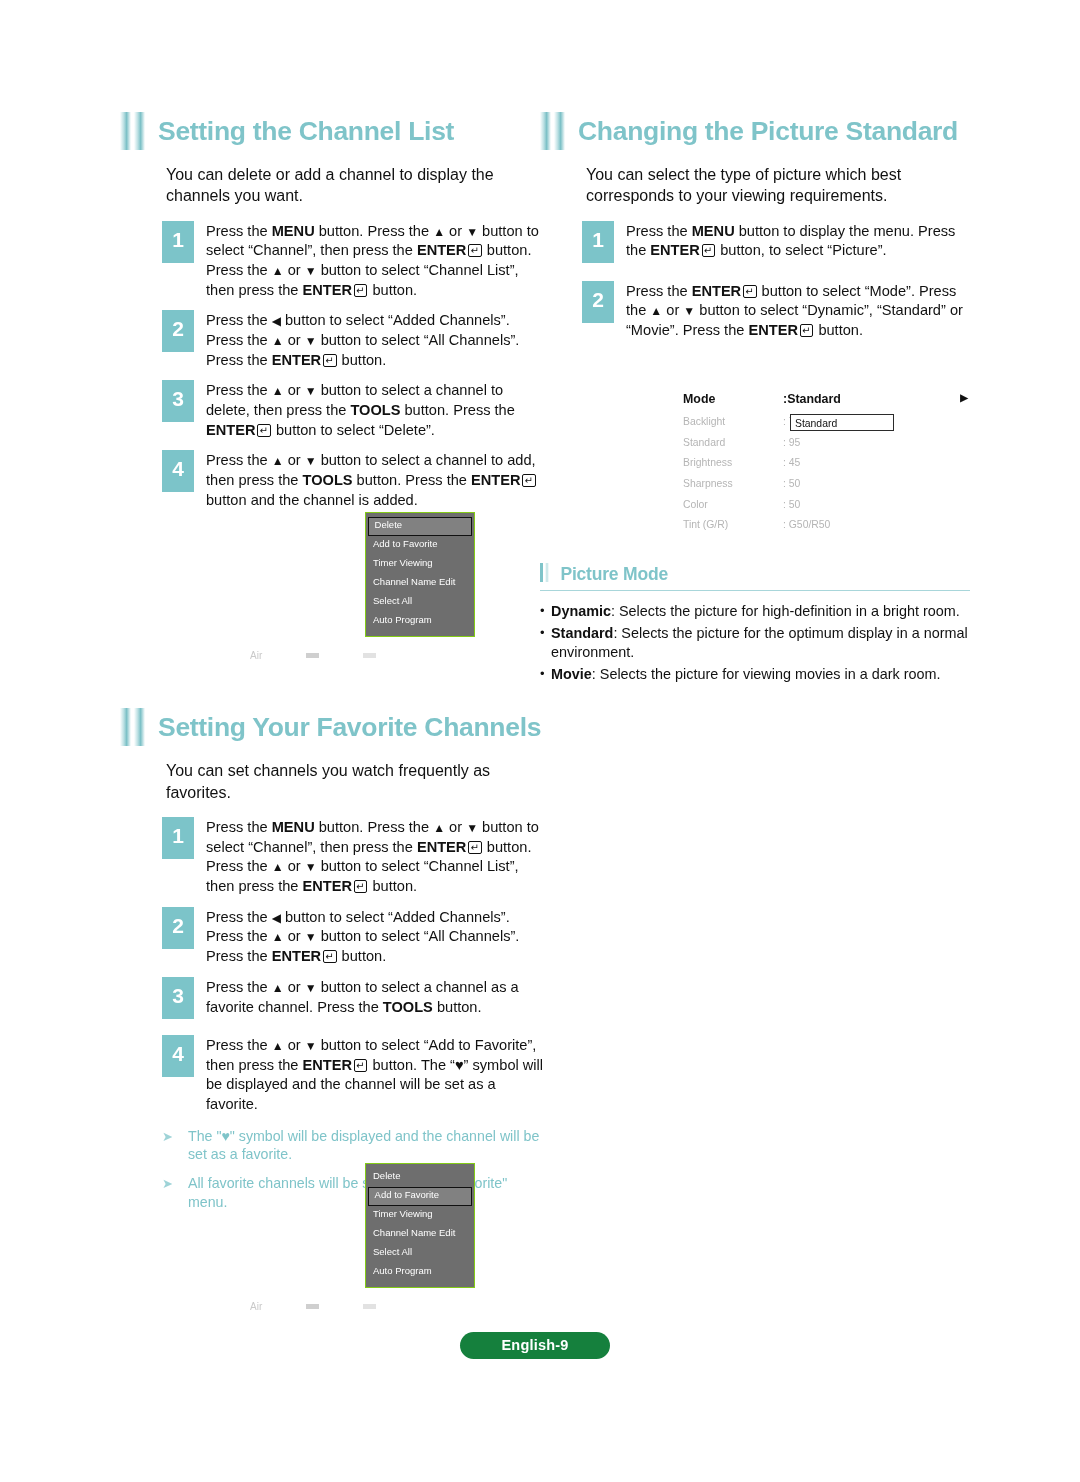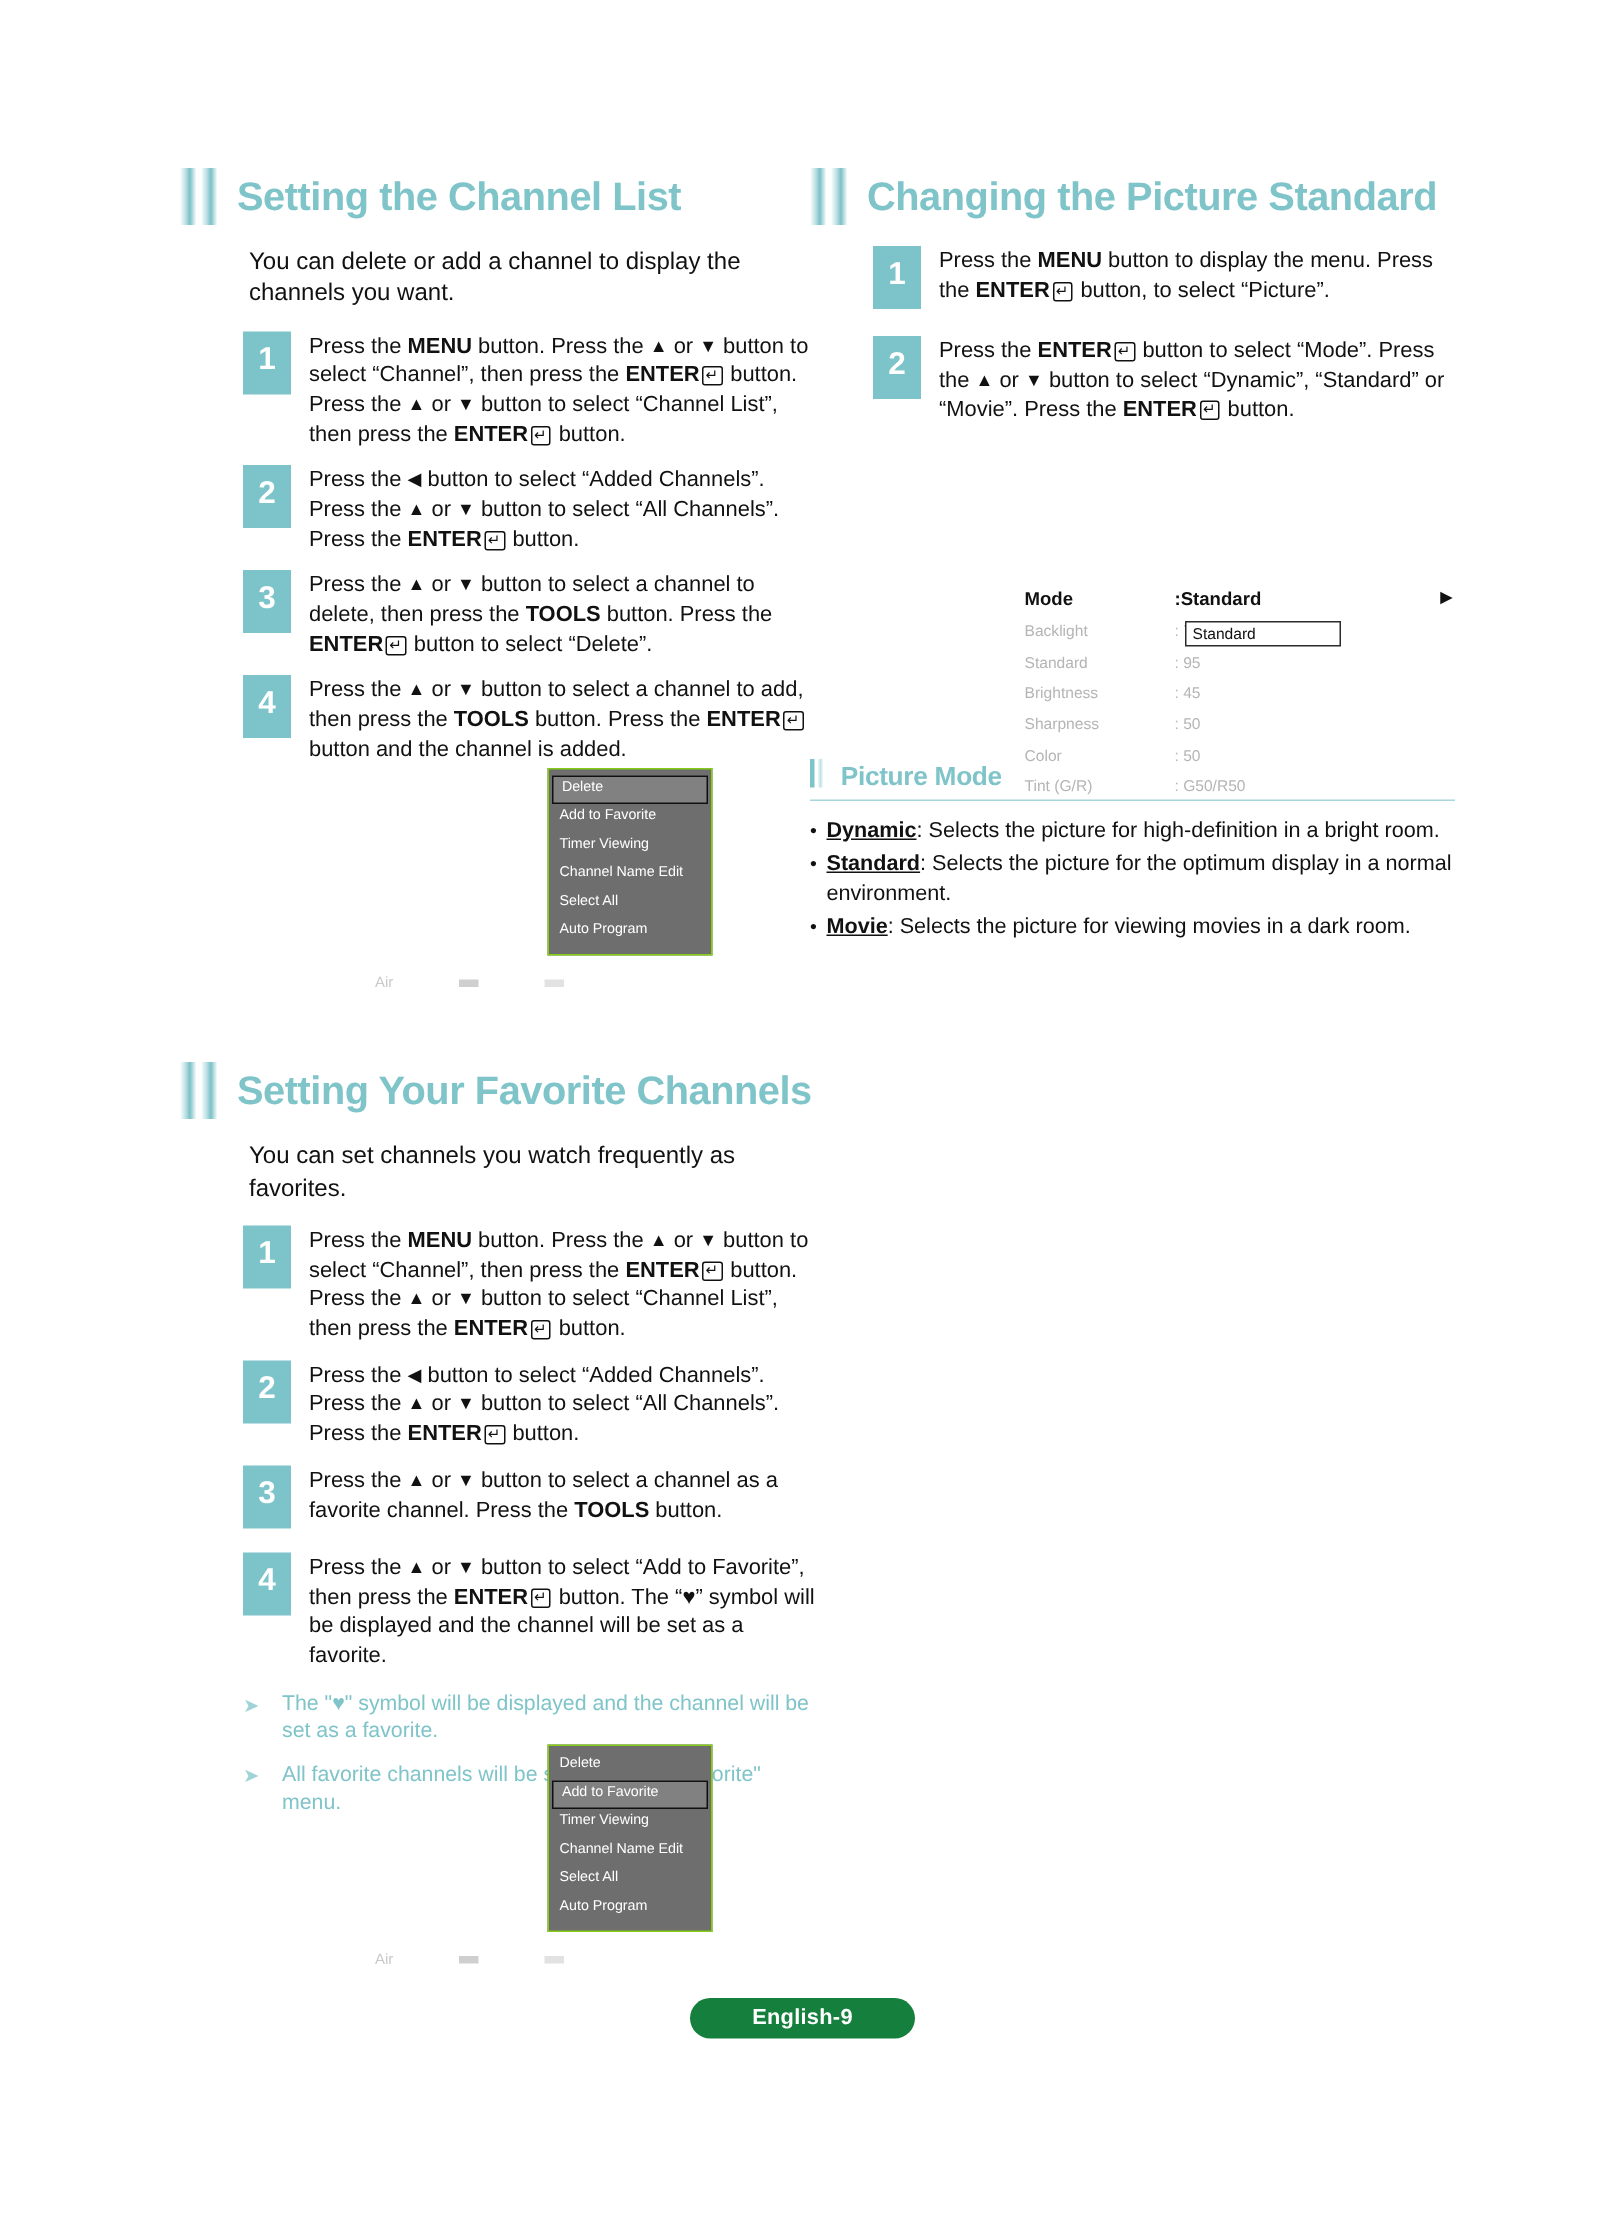--- a/index.html
+++ b/index.html
@@ -437,6 +437,7 @@
           </span>
         <span class="head-title">Changing the Picture Standard</span>
       </div>
+      <p class="intro">You can select the type of picture which best corresponds to your viewing requirements.</p>
 
       <div class="steps">
         <div class="step">

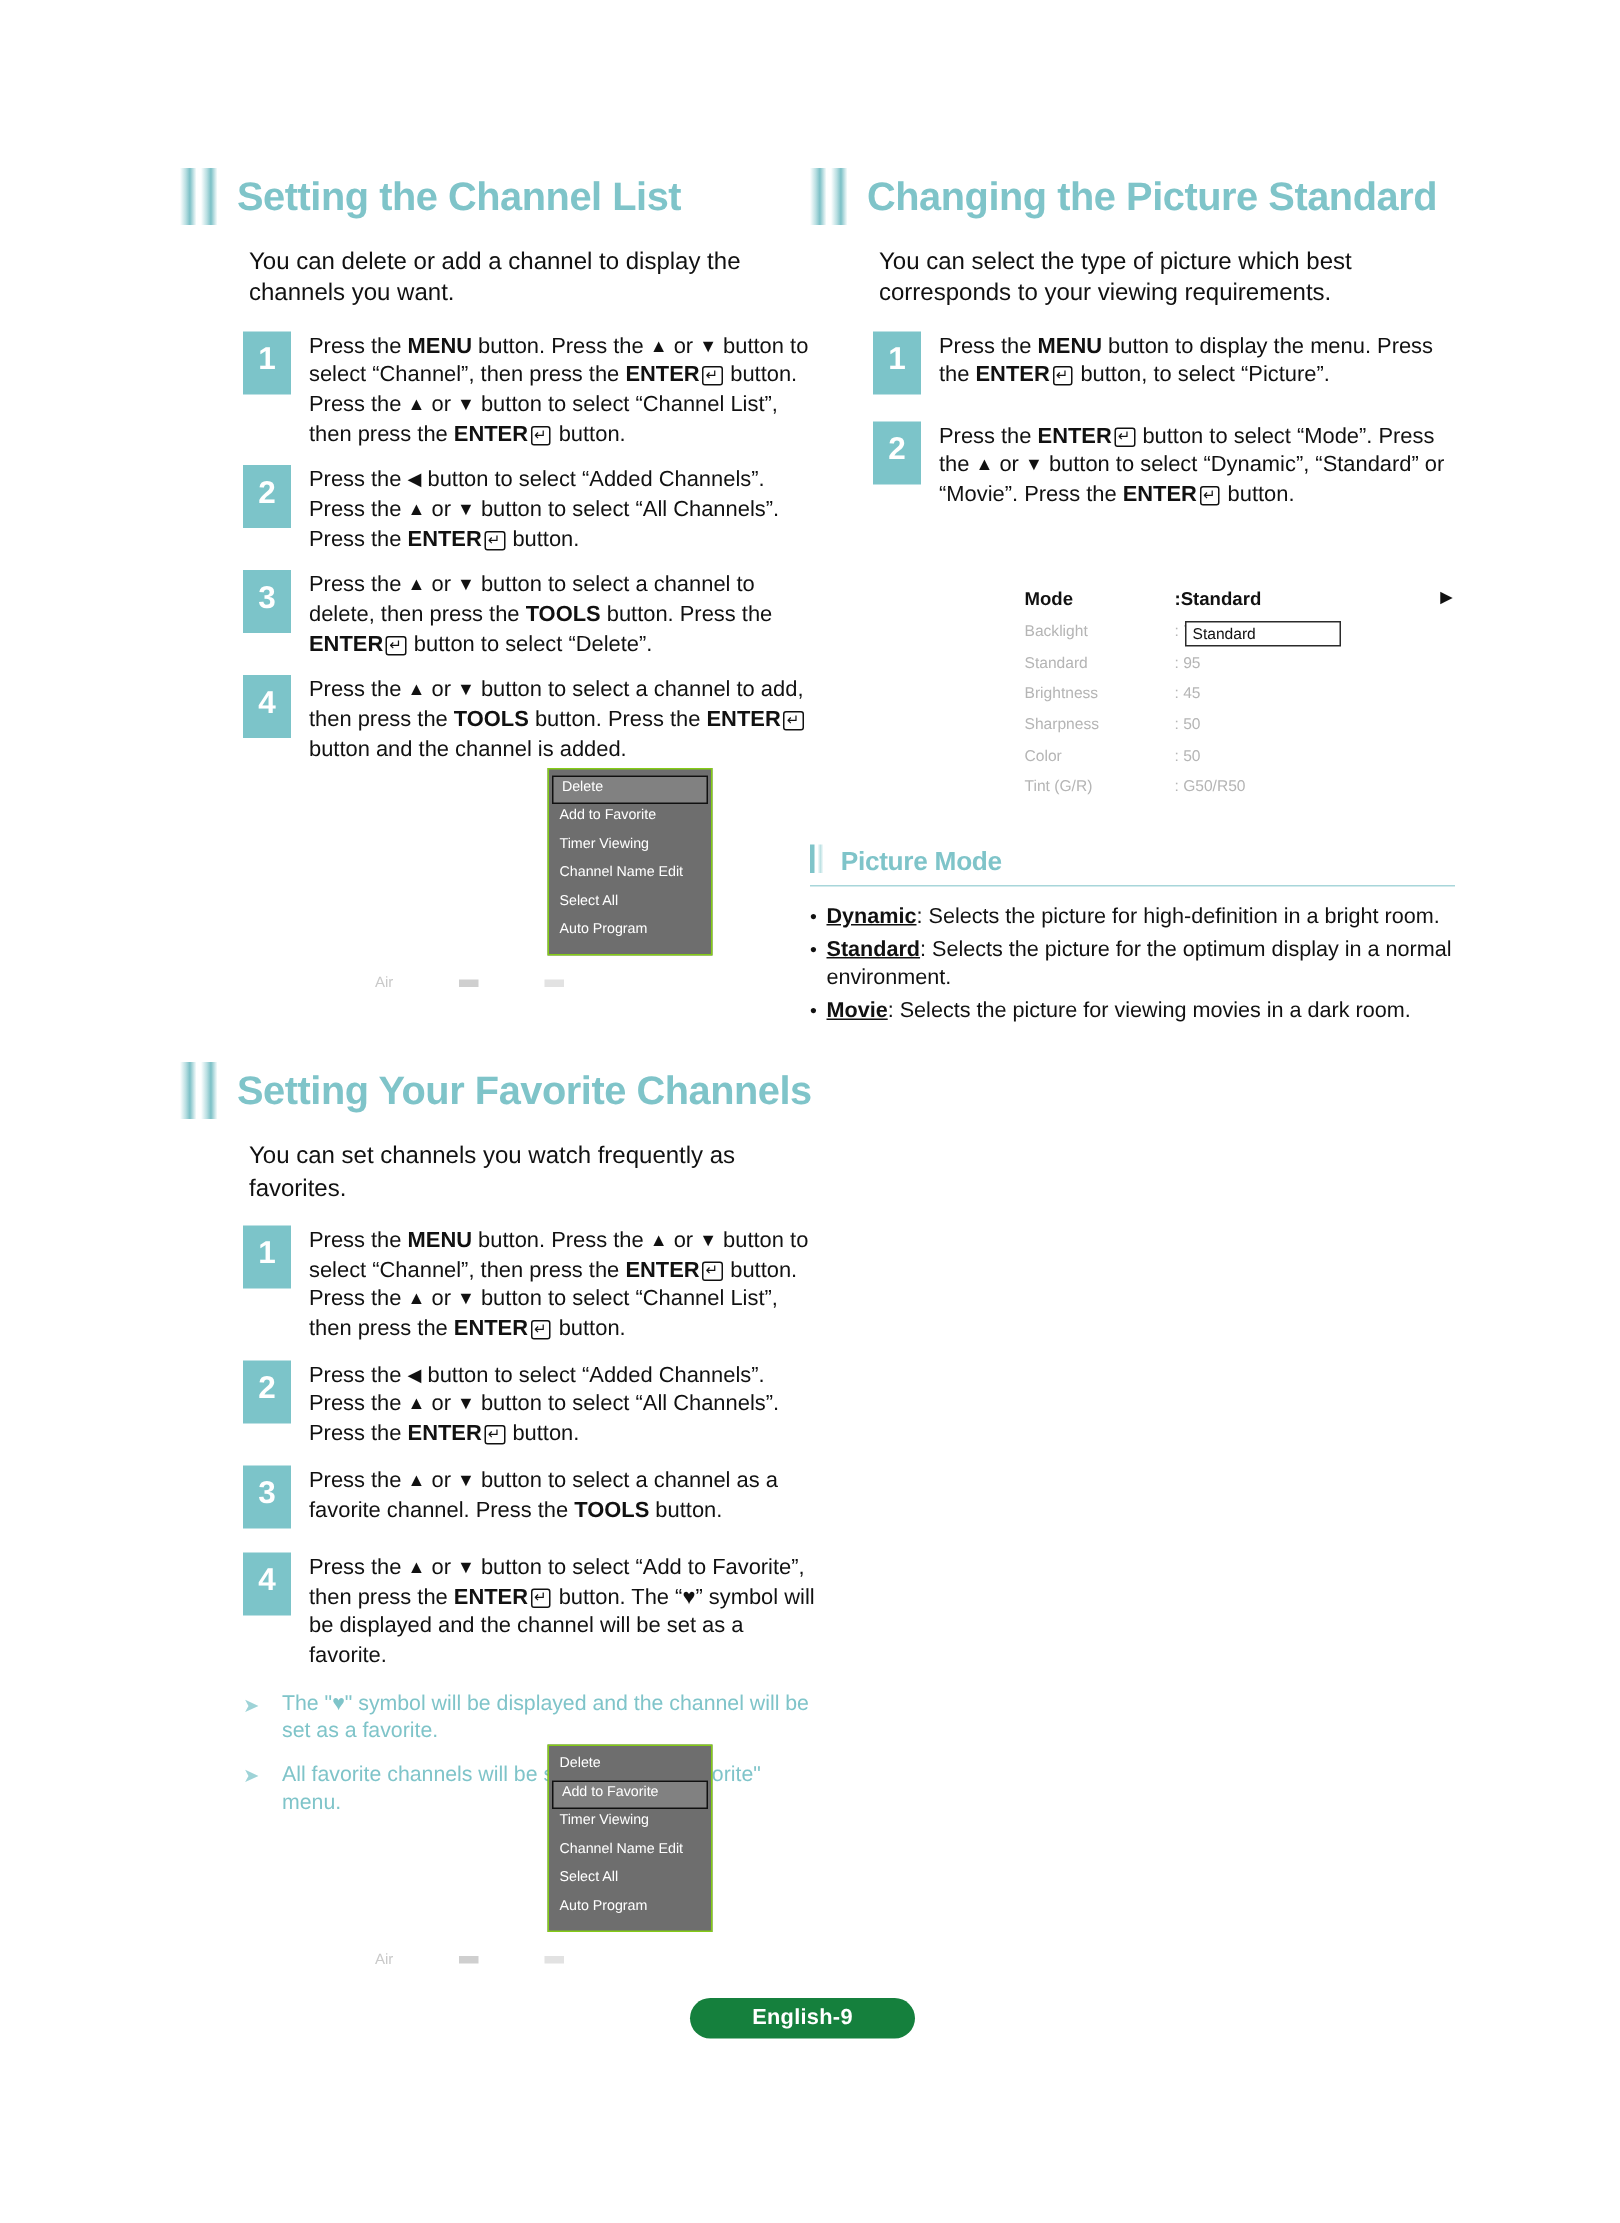--- a/index.html
+++ b/index.html
@@ -252,7 +252,7 @@
     color: #111;
   }
   .bullet .dot { flex: 0 0 11px; font-size: 13px; }
-  .bullet b { font-weight: bold; text-decoration: underline; }
+  .bullet b { font-weight: bold; }
 
   
   .footer {

